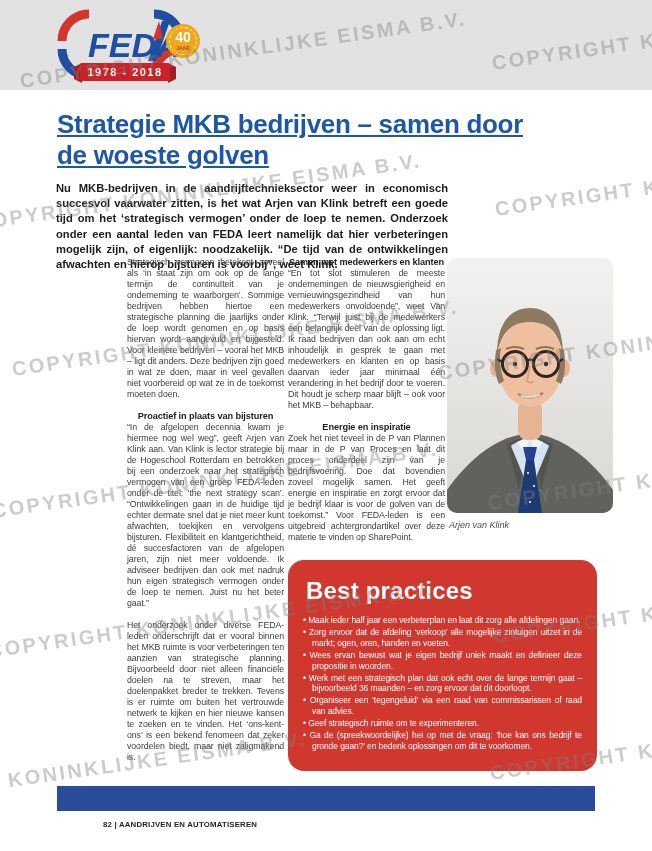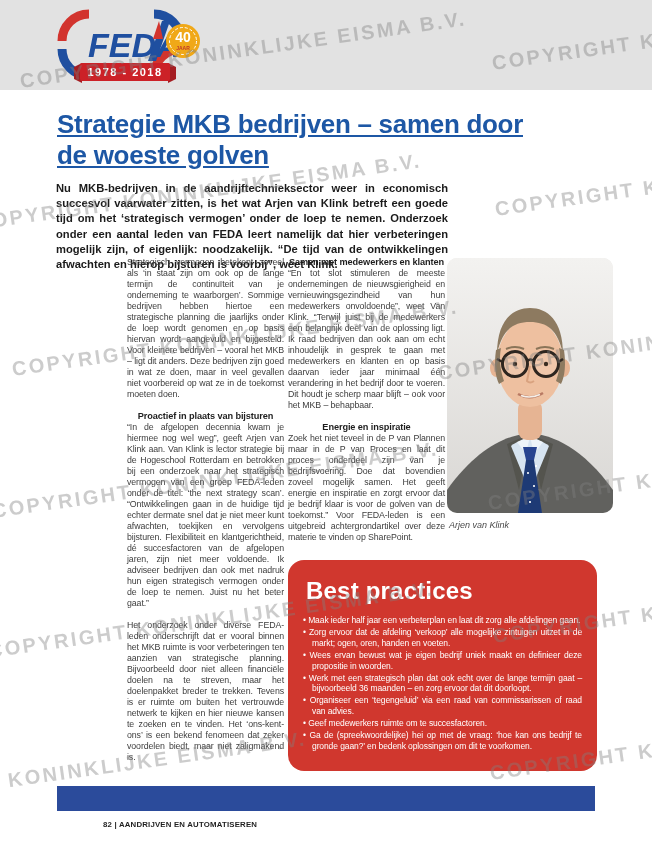--- a/index.html
+++ b/index.html
@@ -174,7 +174,7 @@
       <li>Wees ervan bewust wat je eigen bedrijf uniek maakt en definieer deze propositie in woorden.</li>
       <li>Werk met een strategisch plan dat ook echt over de lange termijn gaat – bijvoorbeeld 36 maanden – en zorg ervoor dat dit doorloopt.</li>
       <li>Organiseer een ‘tegengeluid’ via een raad van commissarissen of raad van advies.</li>
-      <li>Geef medewerkers ruimte om te succesfactoren.</li>
+      <li>Geef strategisch ruimte om te experimenteren.</li>
       <li>Ga de (spreekwoordelijke) hei op met de vraag: ‘hoe kan ons bedrijf te gronde gaan?’ en bedenk oplossingen om dit te voorkomen.</li>
     </ul>
   </div>

